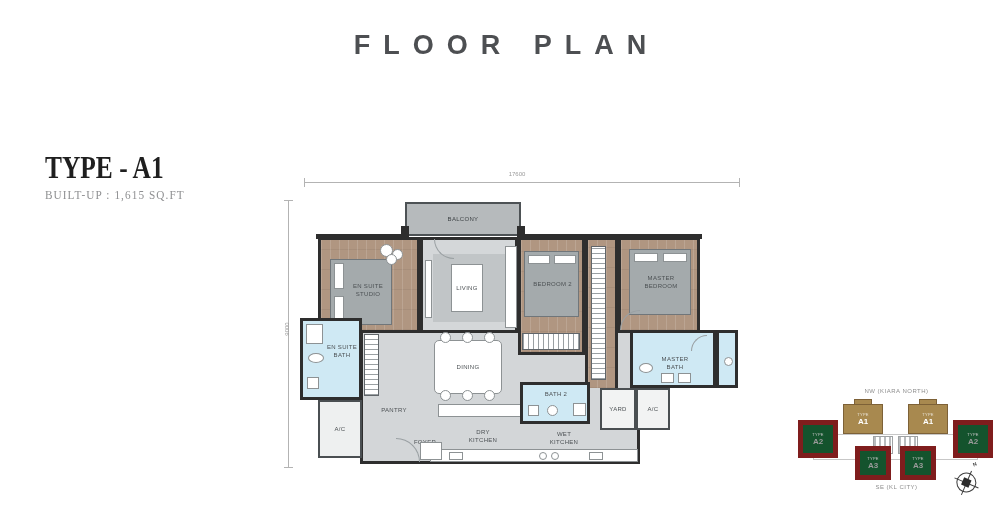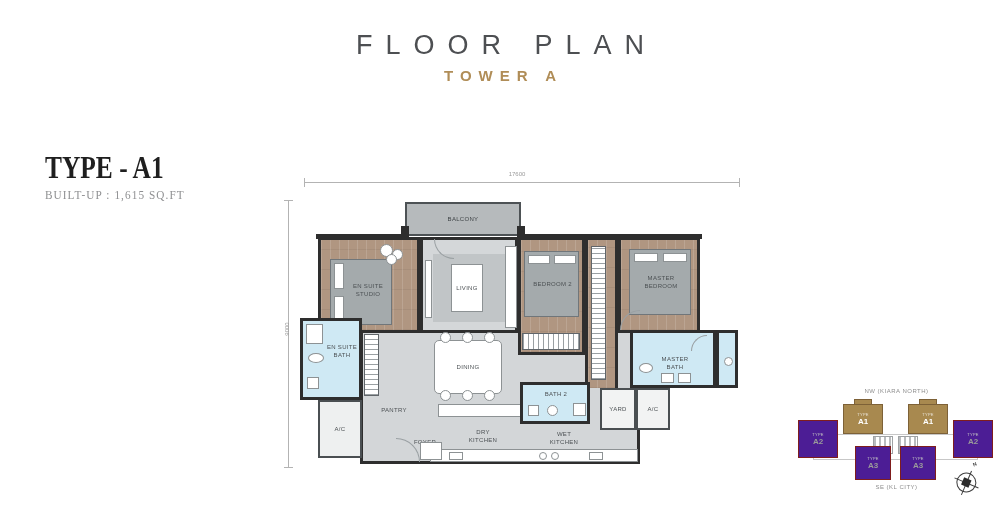--- a/index.html
+++ b/index.html
@@ -8,7 +8,7 @@
 
   
   .hdr{position:absolute;top:30px;left:0;width:100%;text-align:center;}
-  .hdr-title{font-size:27px;font-weight:400;color:#4d4f52;letter-spacing:13px;text-indent:13px;}
+  .hdr-title{font-size:27px;font-weight:700;color:#4d4f52;letter-spacing:13px;text-indent:13px;}
   .hdr-sub{margin-top:6px;font-size:15px;font-weight:700;color:#b08d57;letter-spacing:7px;text-indent:7px;}
 
   

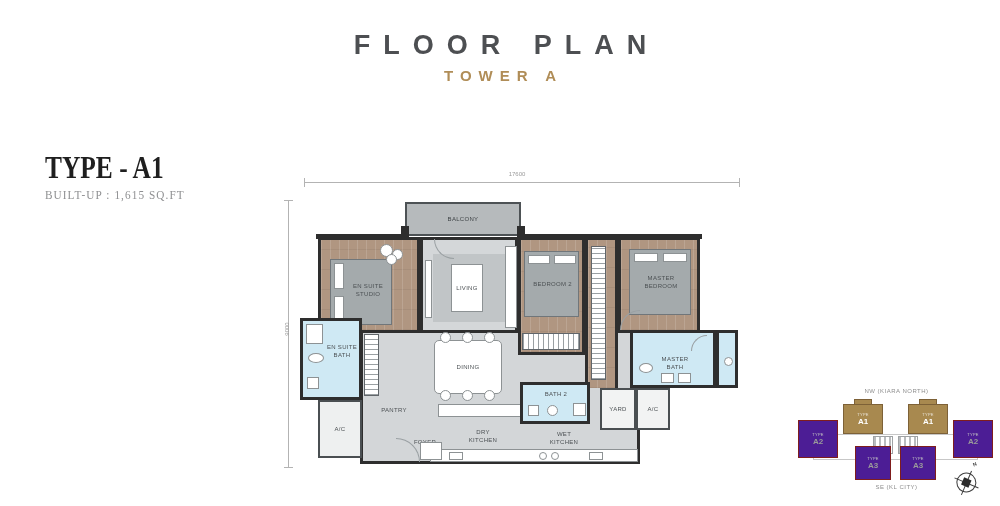--- a/index.html
+++ b/index.html
@@ -75,7 +75,6 @@
 
   <div class="hdr">
     <div class="hdr-title">FLOOR PLAN</div>
-    <div class="hdr-sub">TOWER A</div>
   </div>
 
   <div class="info">

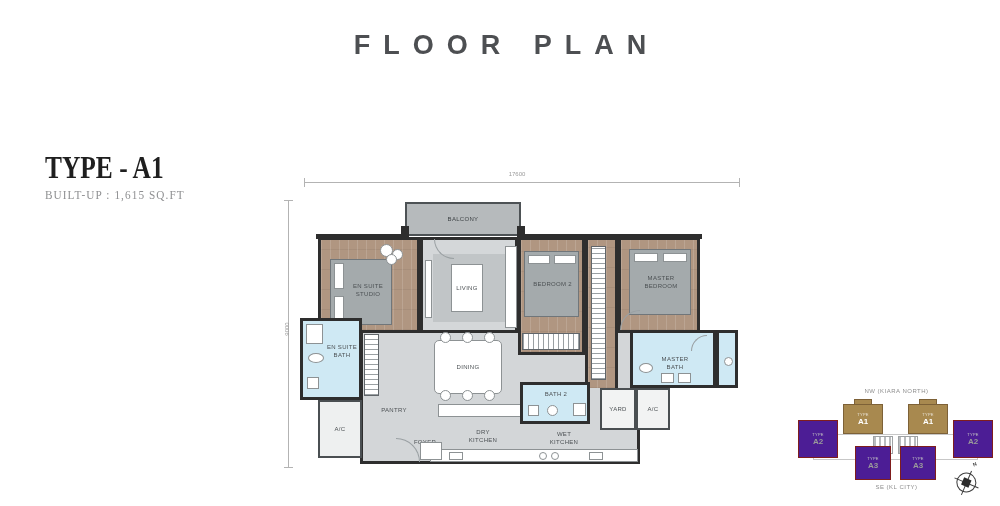--- a/index.html
+++ b/index.html
@@ -58,7 +58,7 @@
   .kp-a1{background:#a8894f;border:1px solid #7d6137;}
   .kp-a1 .kp-label{color:#fff;font-weight:700;font-size:8px;}
   .kp-a1 .kp-tag{color:rgba(255,255,255,.75);font-size:4px;letter-spacing:.3px;}
-  .kp-plain{background:#4c1d95;border:1px solid #7f1d1d;}
+  .kp-plain{background:#14532d;border:5px solid #7f1d1d;}
   .kp-plain .kp-label{color:#9a9a9a;font-weight:700;font-size:8px;}
   .kp-plain .kp-tag{color:#c4c4c4;font-size:4px;letter-spacing:.3px;}
   .kp-bar{background:#fff;border:1px solid #c7c7c7;}

